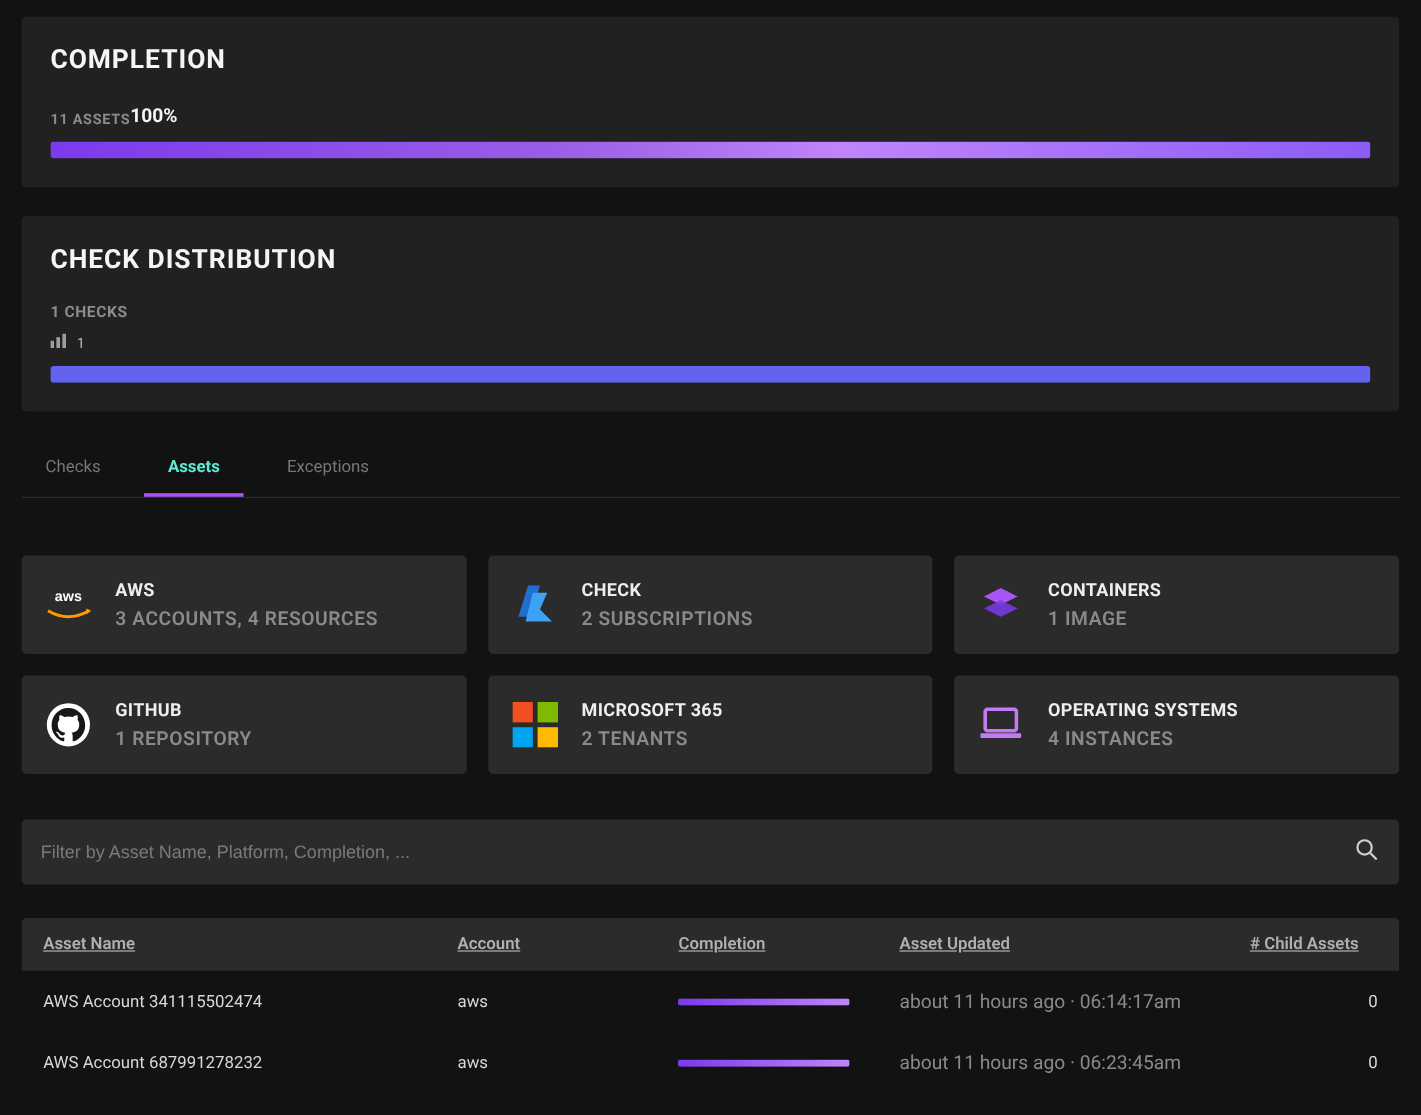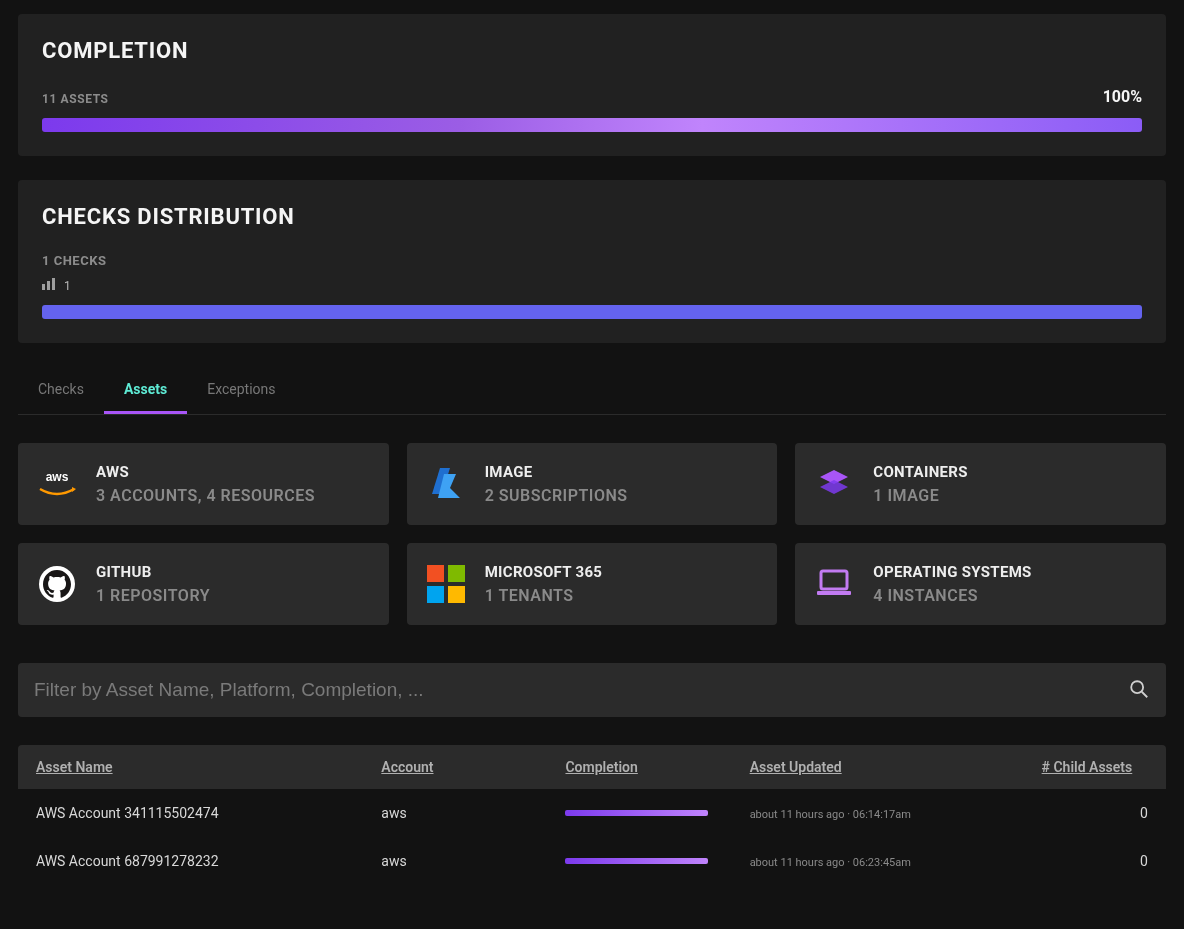--- a/index.html
+++ b/index.html
@@ -28,7 +28,6 @@
   }
   .completion-stats {
     display: flex;
-    justify-content: space-between;
     align-items: flex-end;
     margin-bottom: 12px;
   }

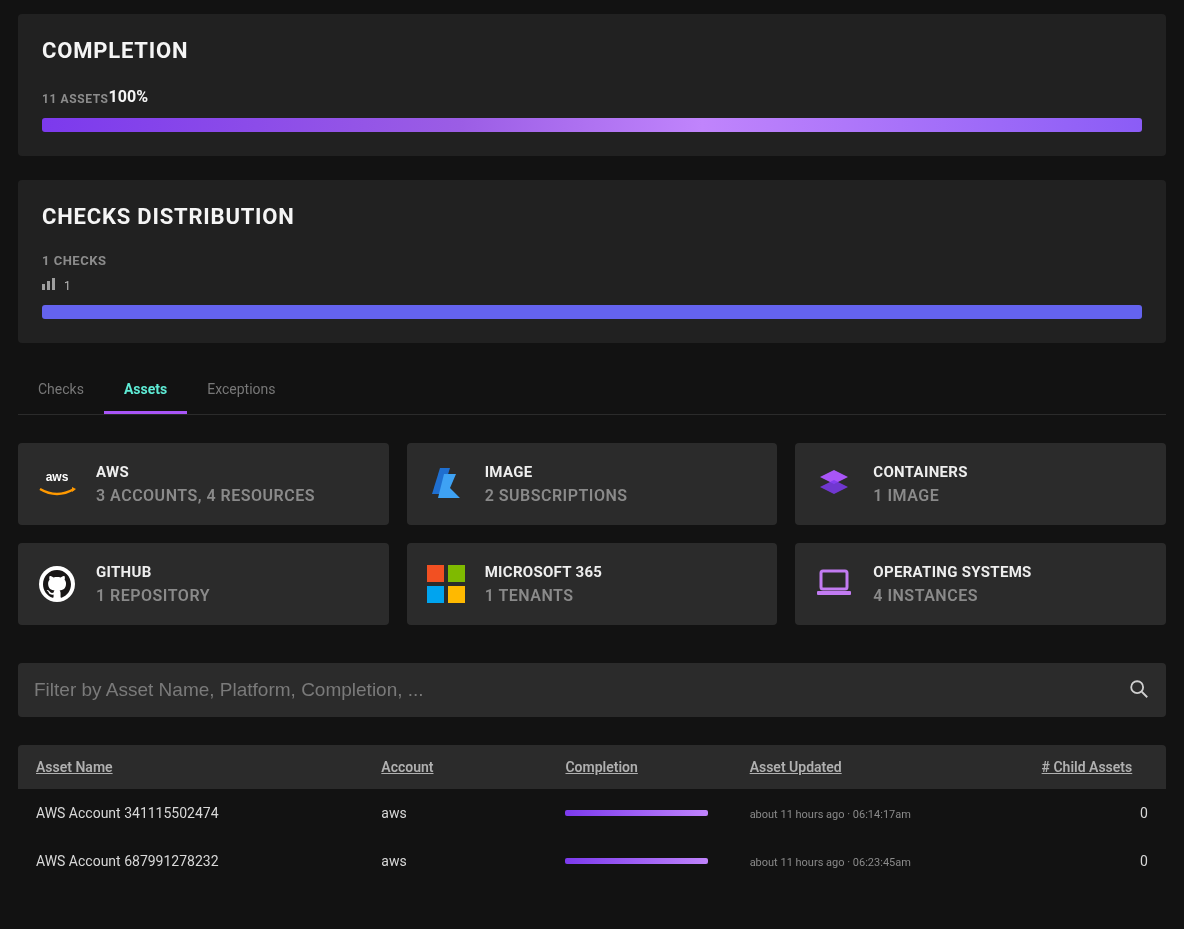--- a/index.html
+++ b/index.html
@@ -213,7 +213,7 @@
   </div>
 
   <div class="card">
-    <div class="card-title">CHECKS DISTRIBUTION</div>
+    <div class="card-title">CHECK DISTRIBUTION</div>
     <div class="dist-sub">1 CHECKS</div>
     <div class="dist-legend">
       <span>

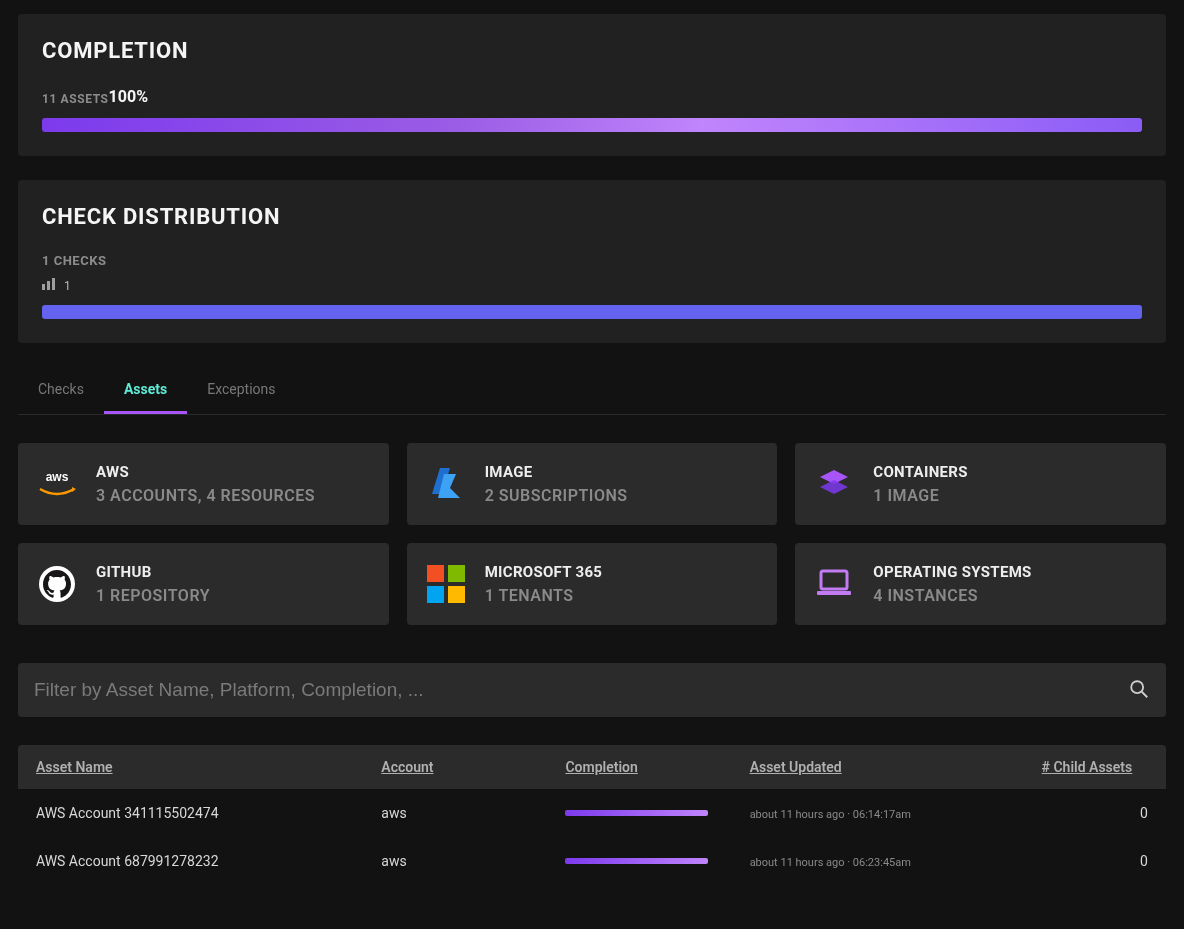--- a/index.html
+++ b/index.html
@@ -81,9 +81,9 @@
   
   .tabs {
     display: flex;
-    gap: 0;
+    gap: 16px;
     border-bottom: 1px solid #2b2b2b;
-    margin-bottom: 28px;
+    margin-bottom: 48px;
   }
   .tab {
     padding: 14px 20px;

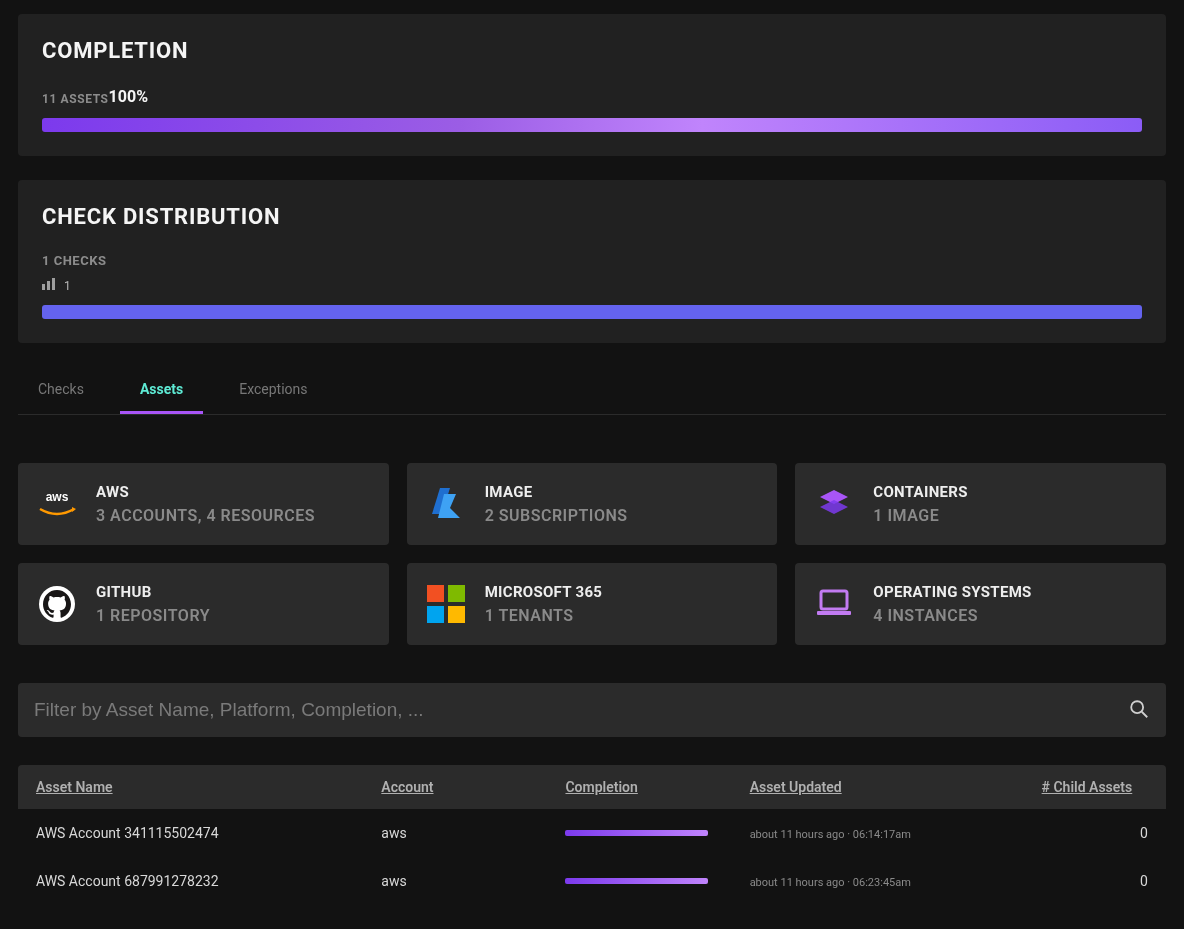--- a/index.html
+++ b/index.html
@@ -260,7 +260,7 @@
         </svg>
       </div>
       <div>
-        <div class="asset-title">IMAGE</div>
+        <div class="asset-title">CHECK</div>
         <div class="asset-sub">2 SUBSCRIPTIONS</div>
       </div>
     </div>

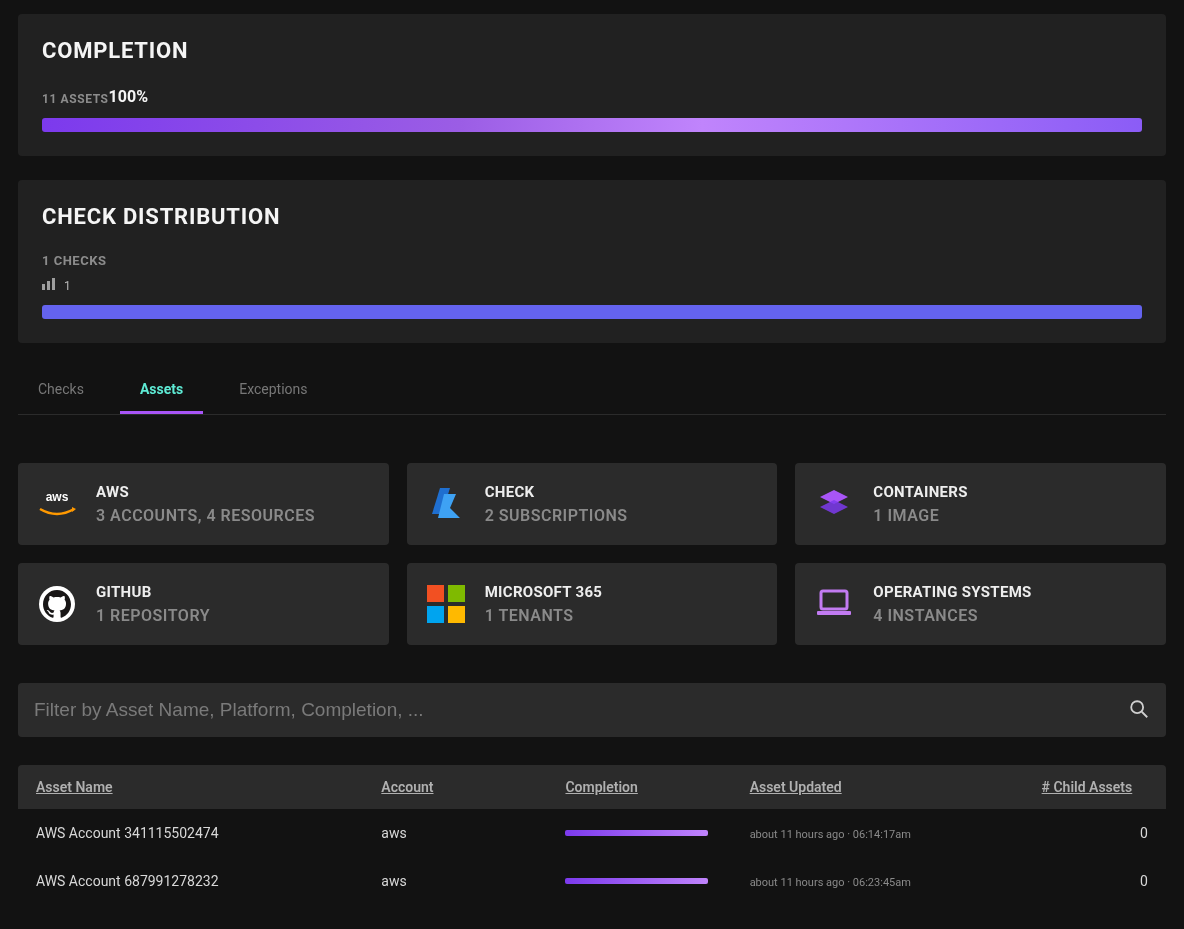--- a/index.html
+++ b/index.html
@@ -302,7 +302,7 @@
       </div>
       <div>
         <div class="asset-title">MICROSOFT 365</div>
-        <div class="asset-sub">1 TENANTS</div>
+        <div class="asset-sub">2 TENANTS</div>
       </div>
     </div>
 

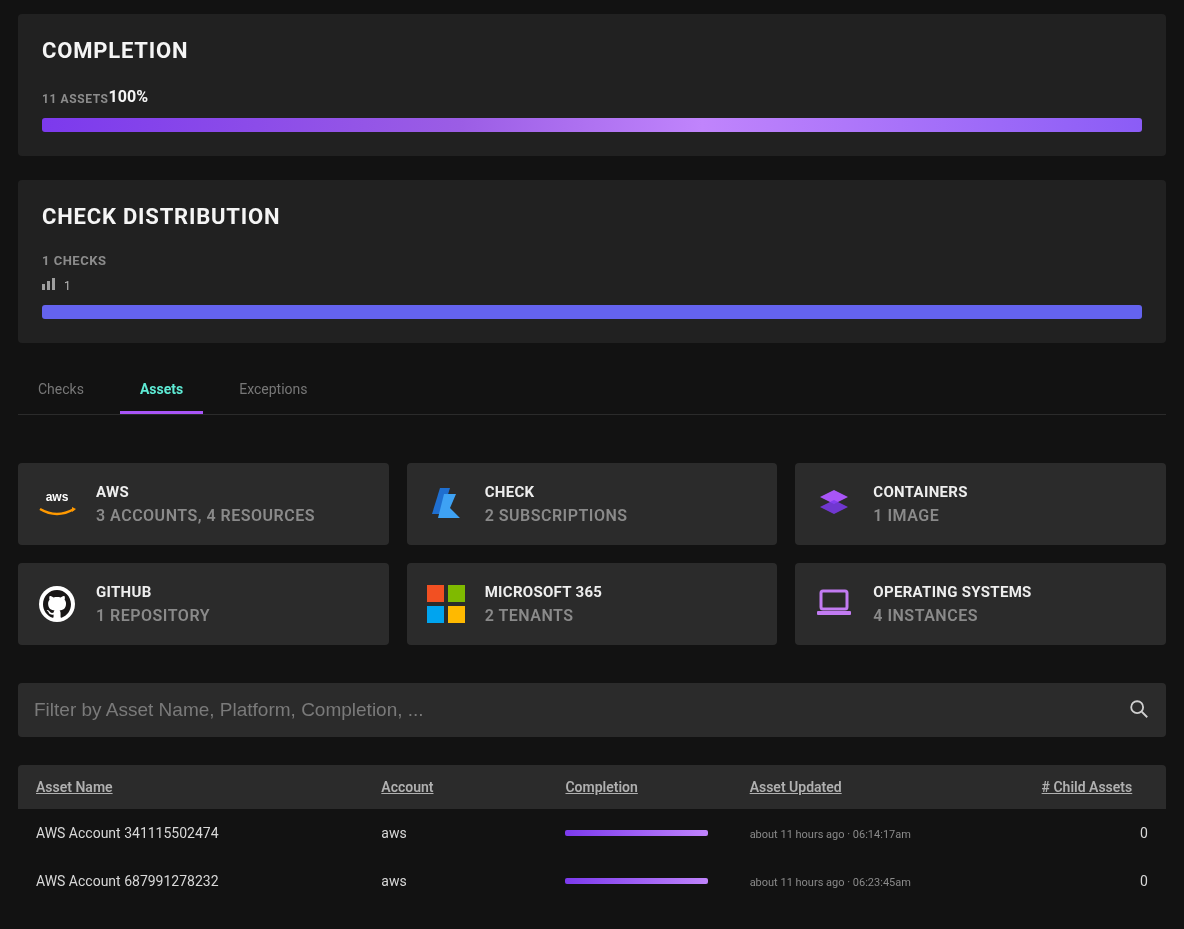--- a/index.html
+++ b/index.html
@@ -152,7 +152,7 @@
     border: none;
     outline: none;
     color: #ddd;
-    font-size: 19px;
+    font-size: 15px;
   }
   .search-input::placeholder { color: #7a7a7a; }
 

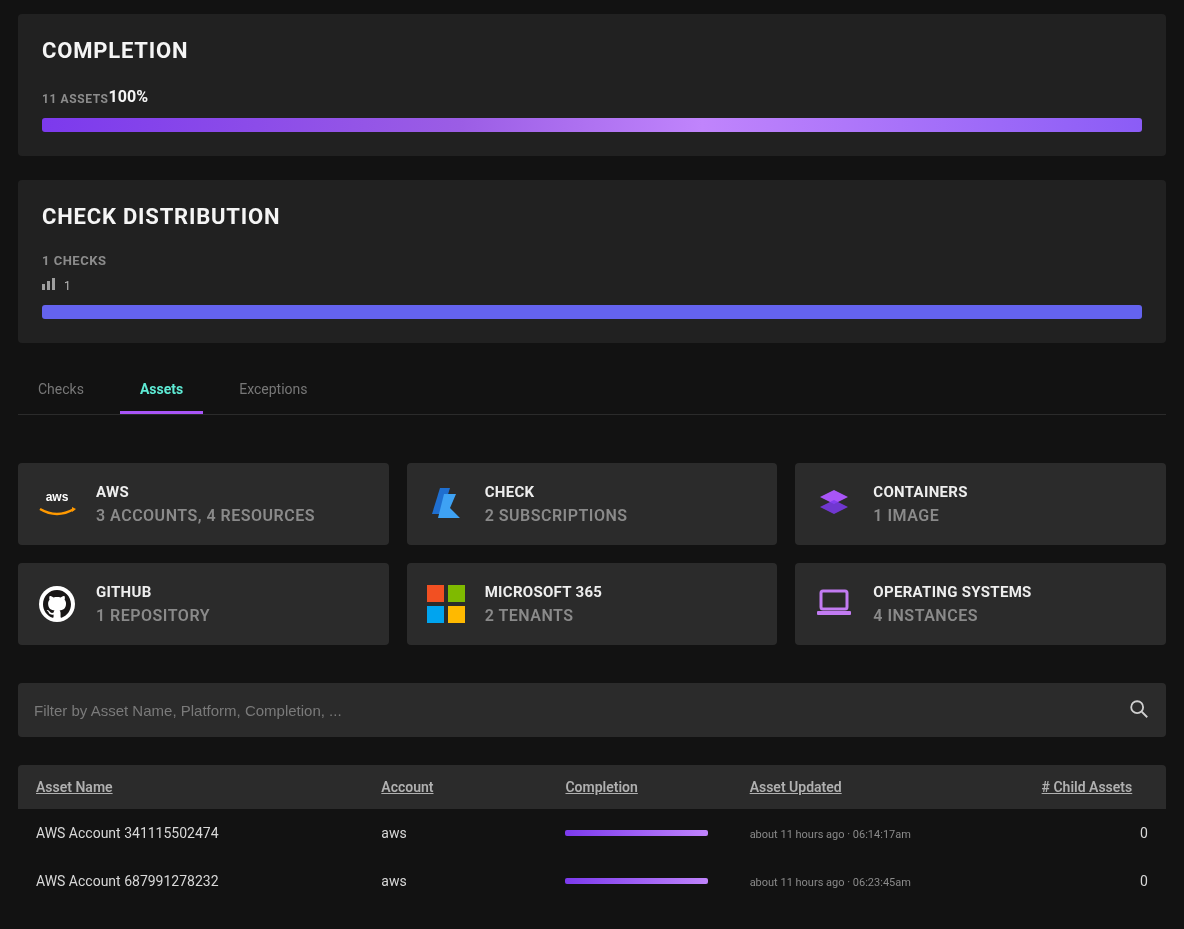--- a/index.html
+++ b/index.html
@@ -187,7 +187,7 @@
     padding: 0 8px;
   }
   .td.right { text-align: right; }
-  .td .small { font-size: 11px; color: #8a8a8a; }
+  .td .small { font-size: 16px; color: #8a8a8a; }
   .row-progress {
     height: 6px;
     width: 85%;

